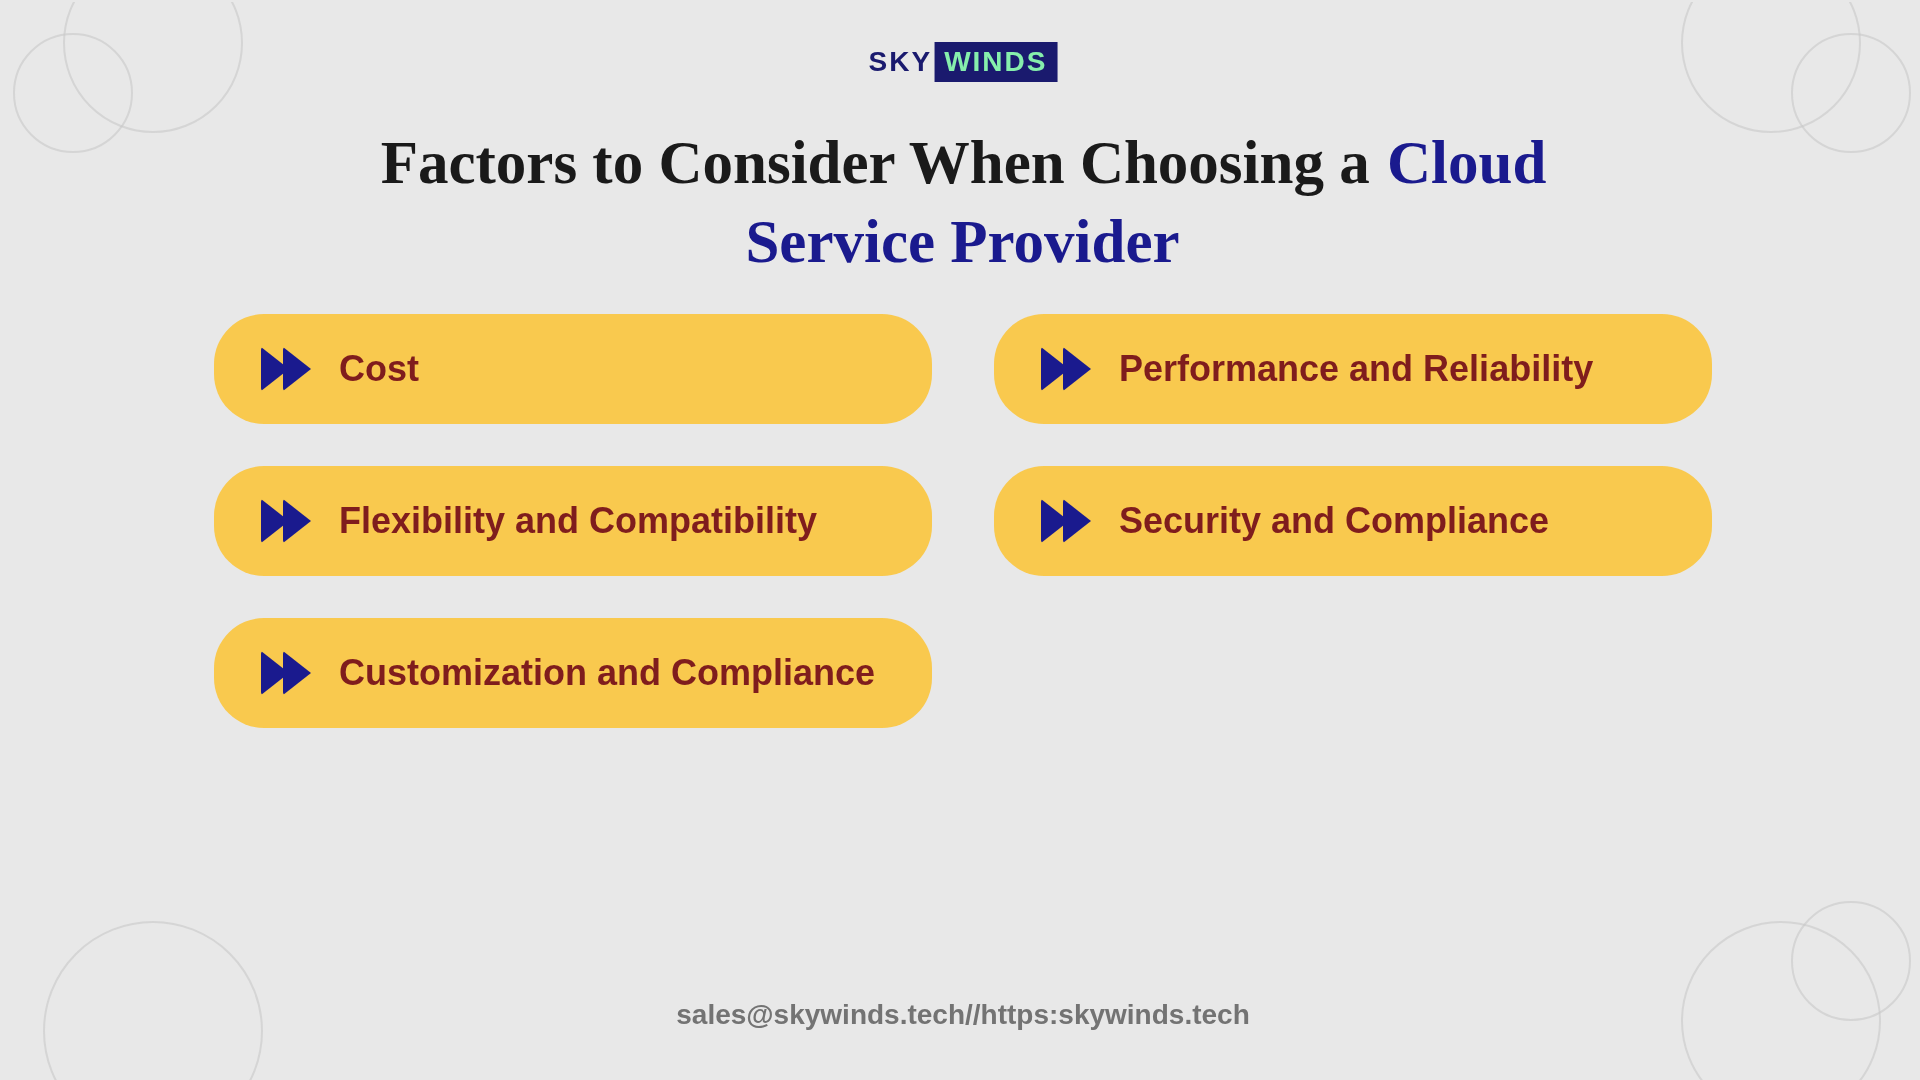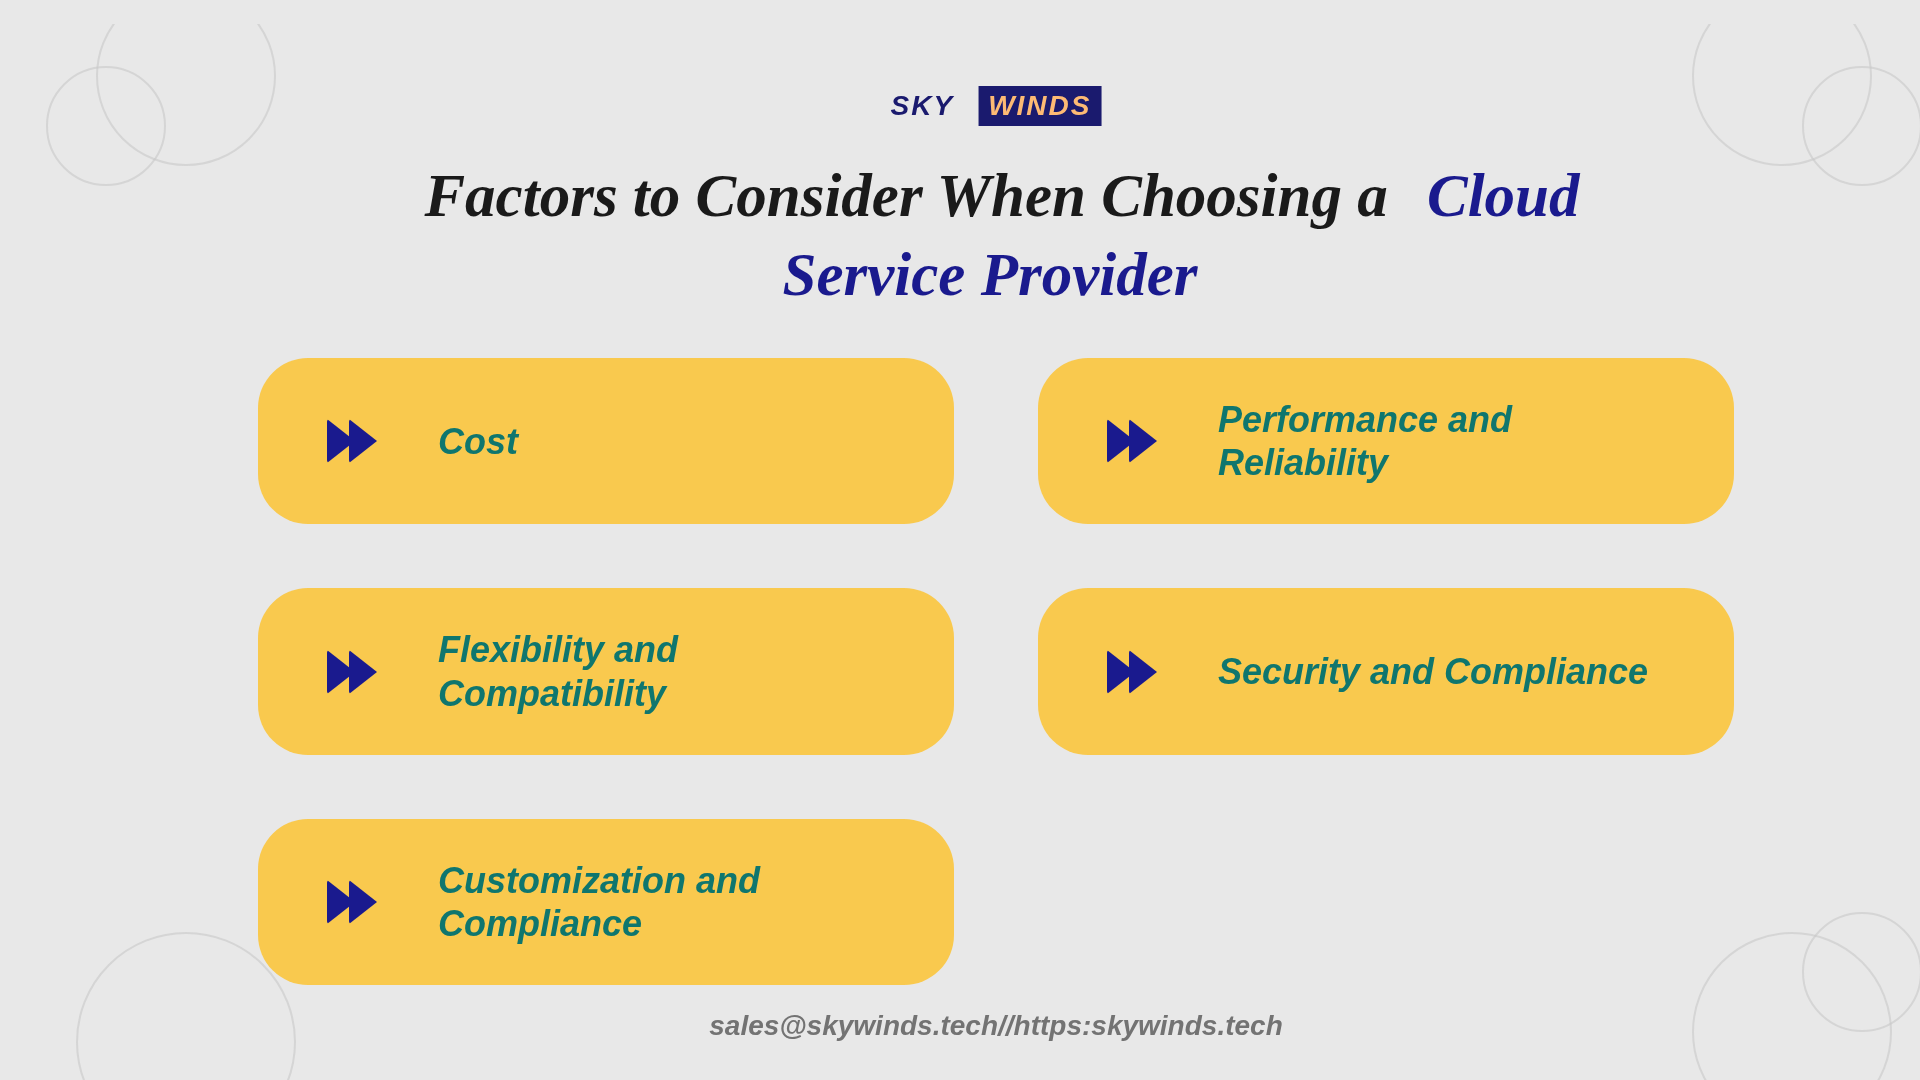--- a/index.html
+++ b/index.html
@@ -2,7 +2,7 @@
 <html><head>
   <meta charset="utf-8">
   <style>
-    * { margin: 12px; padding: 0; box-sizing: border-box; font-style: italic; }
+    * { margin: 1px; padding: 0; box-sizing: border-box; }
 
     body {
       width: 1920px;

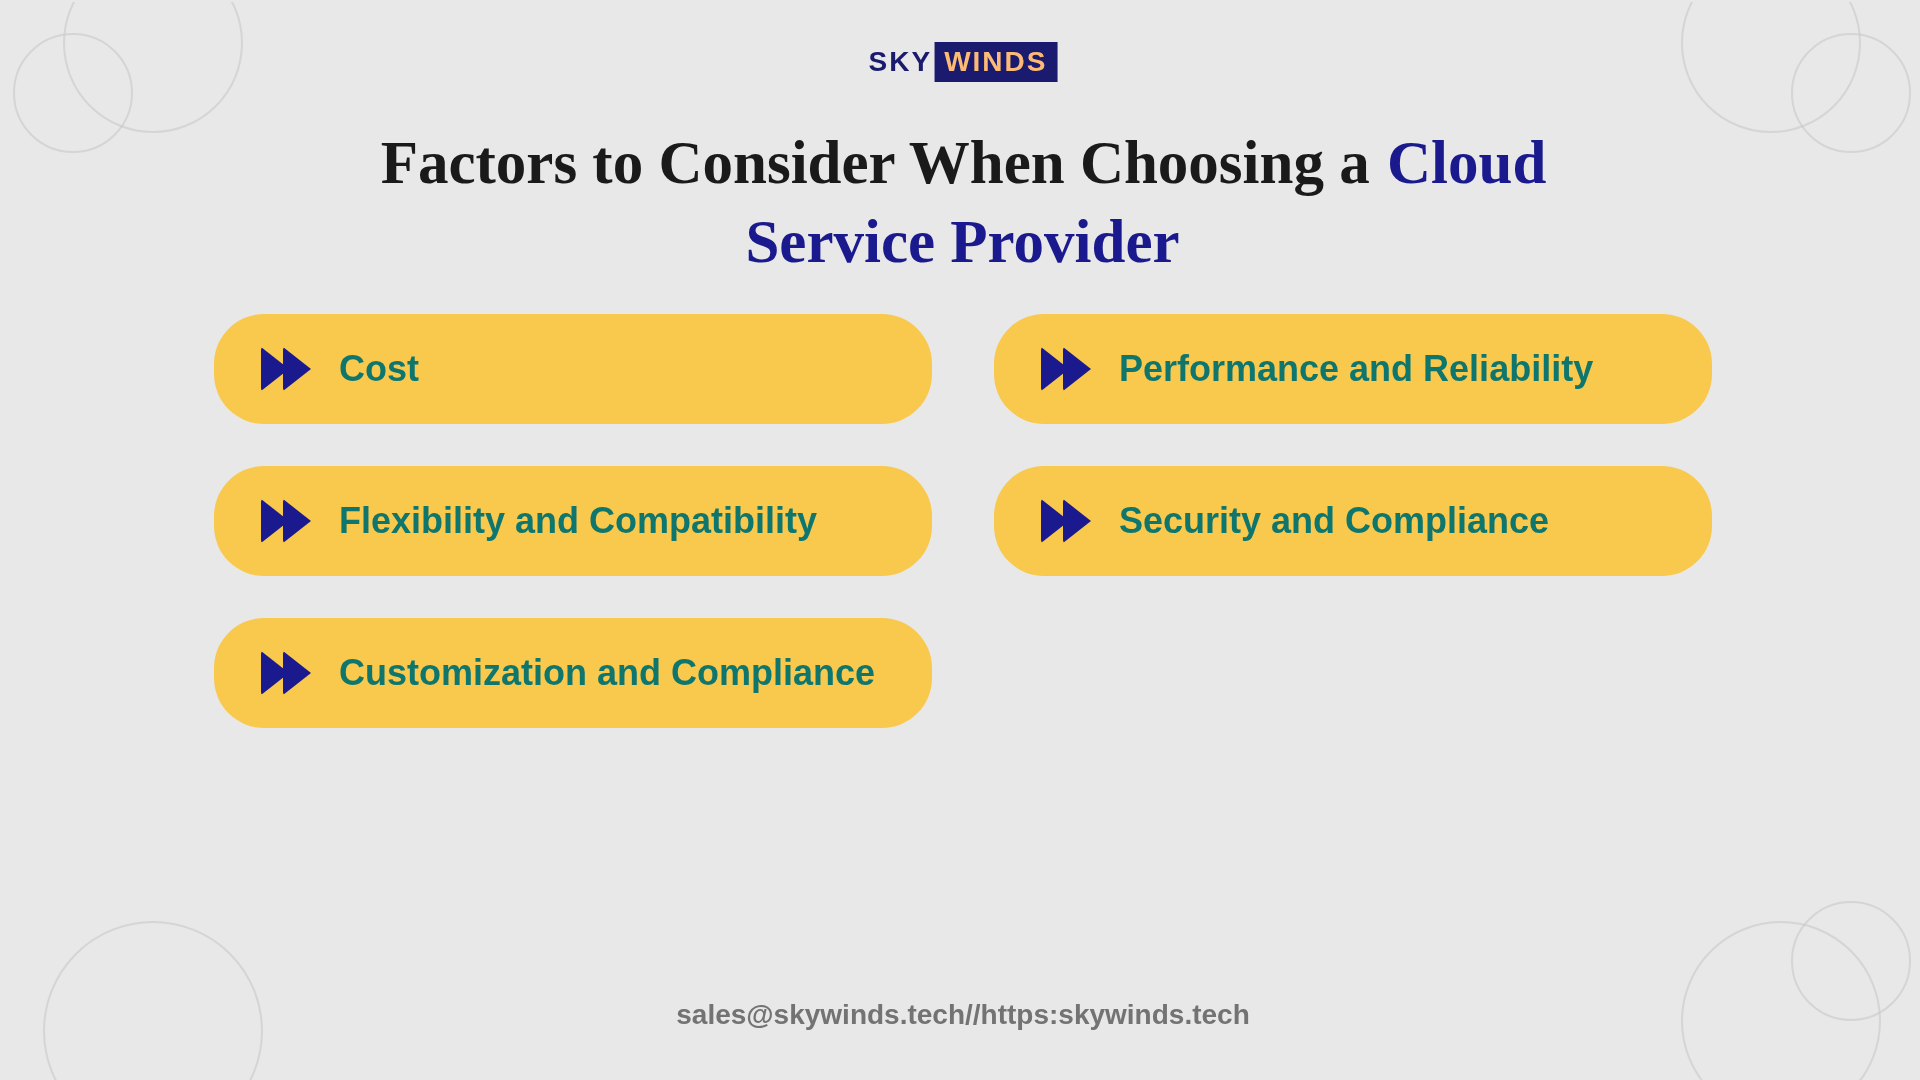--- a/index.html
+++ b/index.html
@@ -77,7 +77,7 @@
 
     .logo-winds-box {
       background-color: #1a1a6e;
-      color: #fdba74;
+      color: #86efac;
       font-size: 28px;
       font-weight: 900;
       padding: 4px 10px;

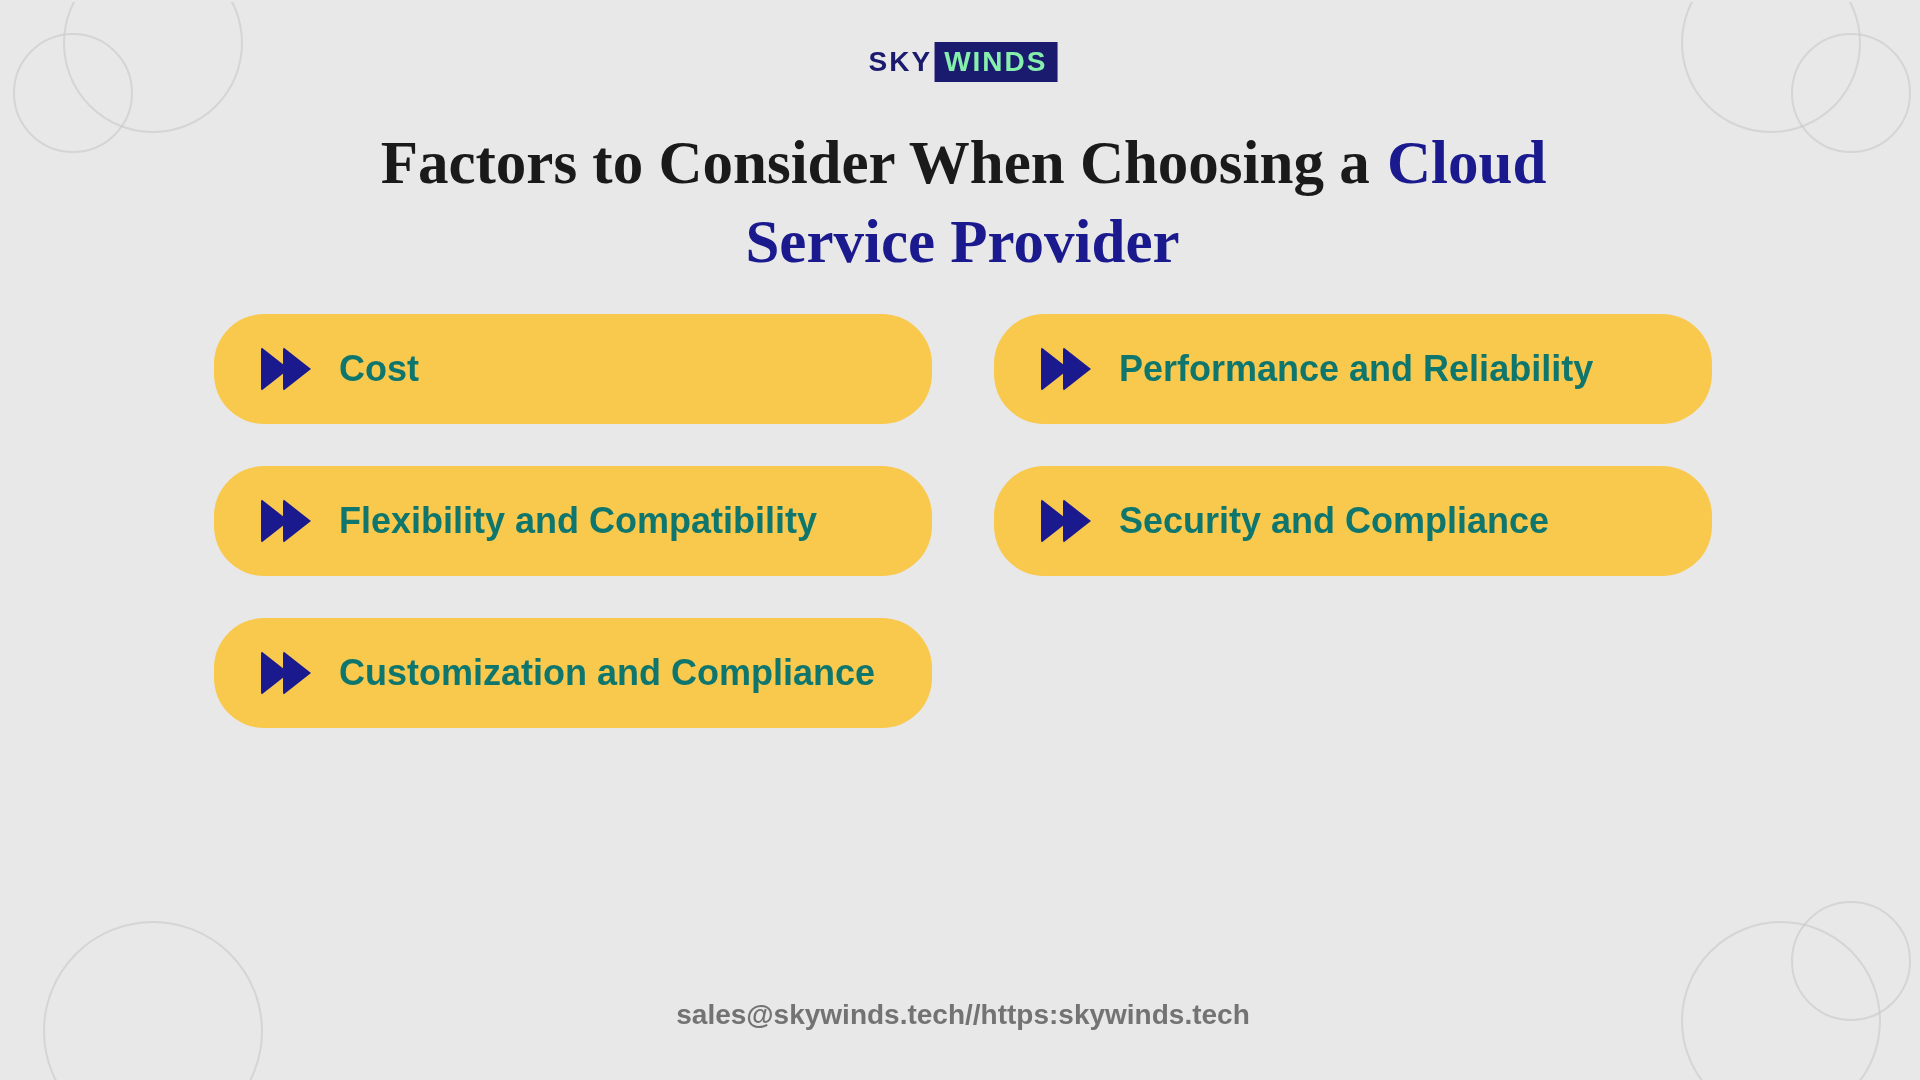--- a/index.html
+++ b/index.html
@@ -163,7 +163,7 @@
     .card-label {
       font-size: 36px;
       font-weight: 900;
-      color: #0f766e;
+      color: #7f1d1d;
       font-family: Arial, sans-serif;
       line-height: 1.2;
     }

